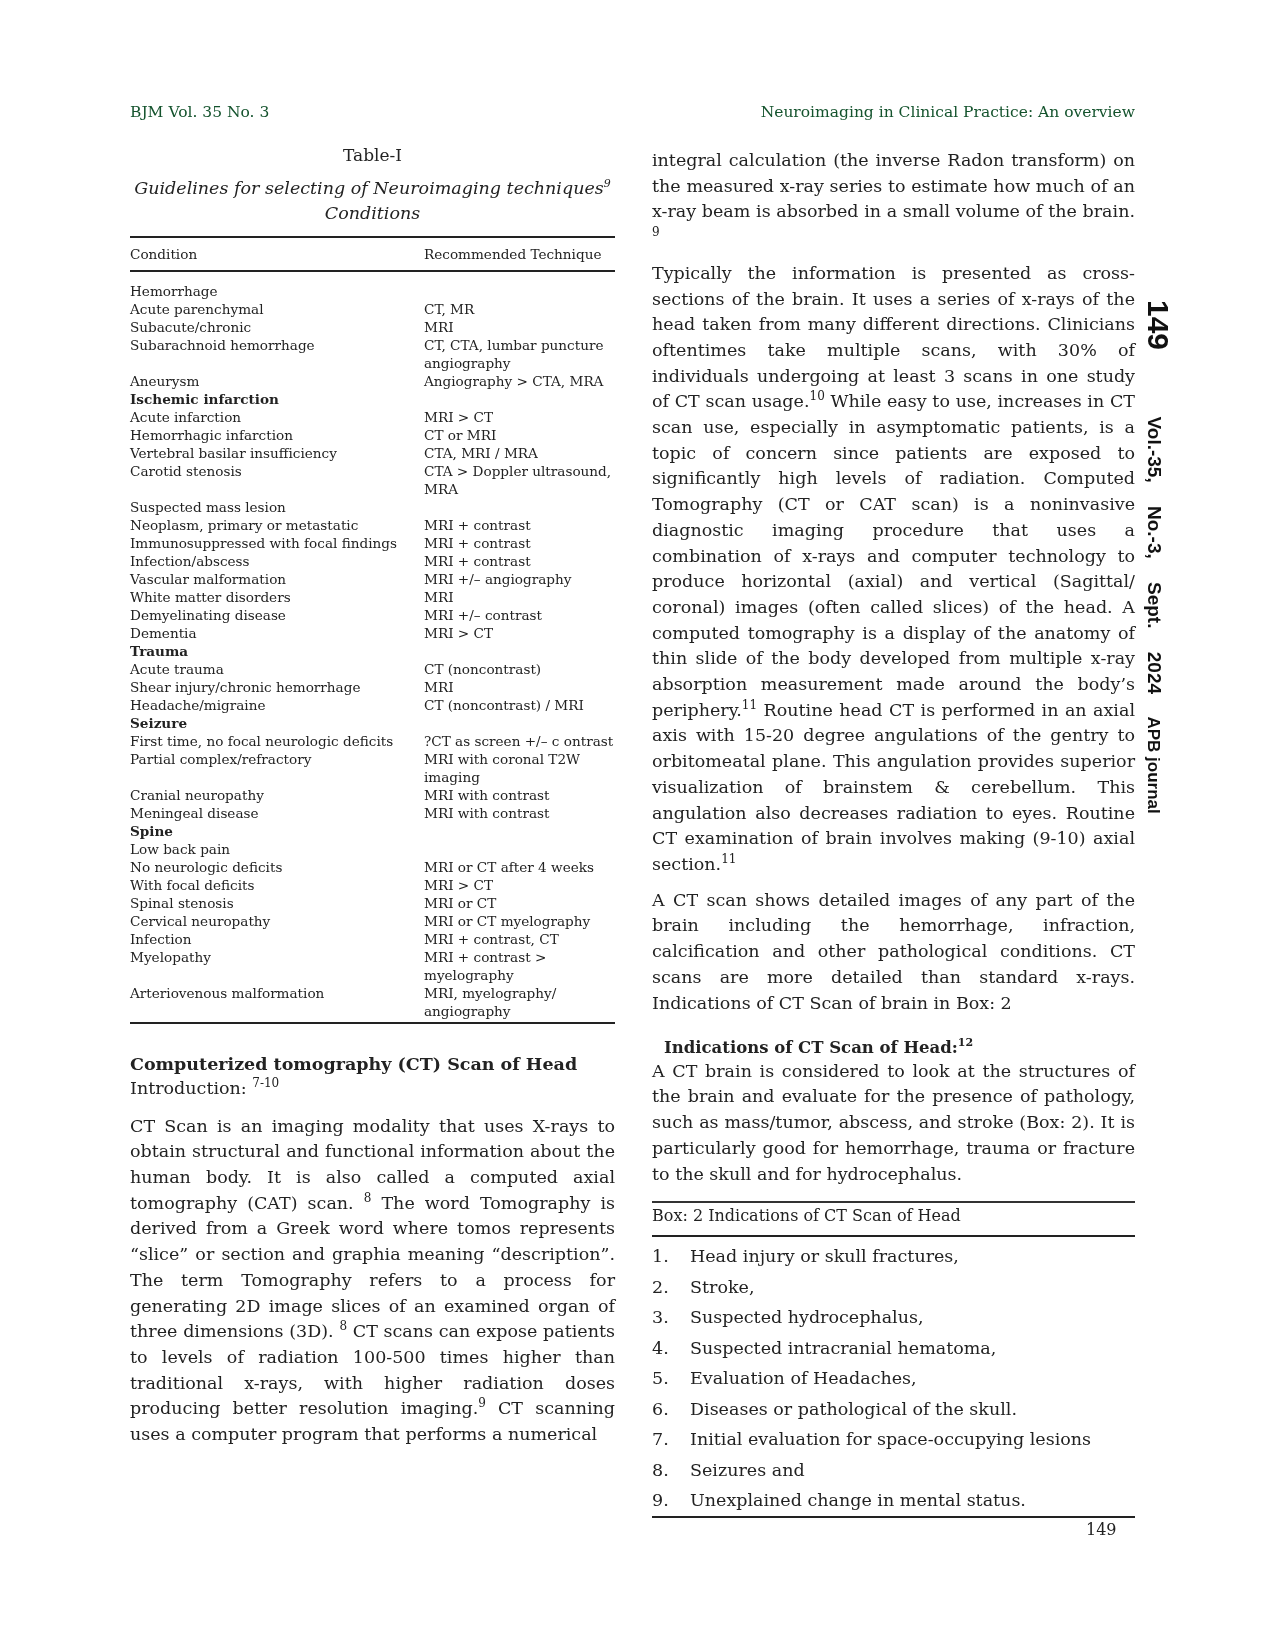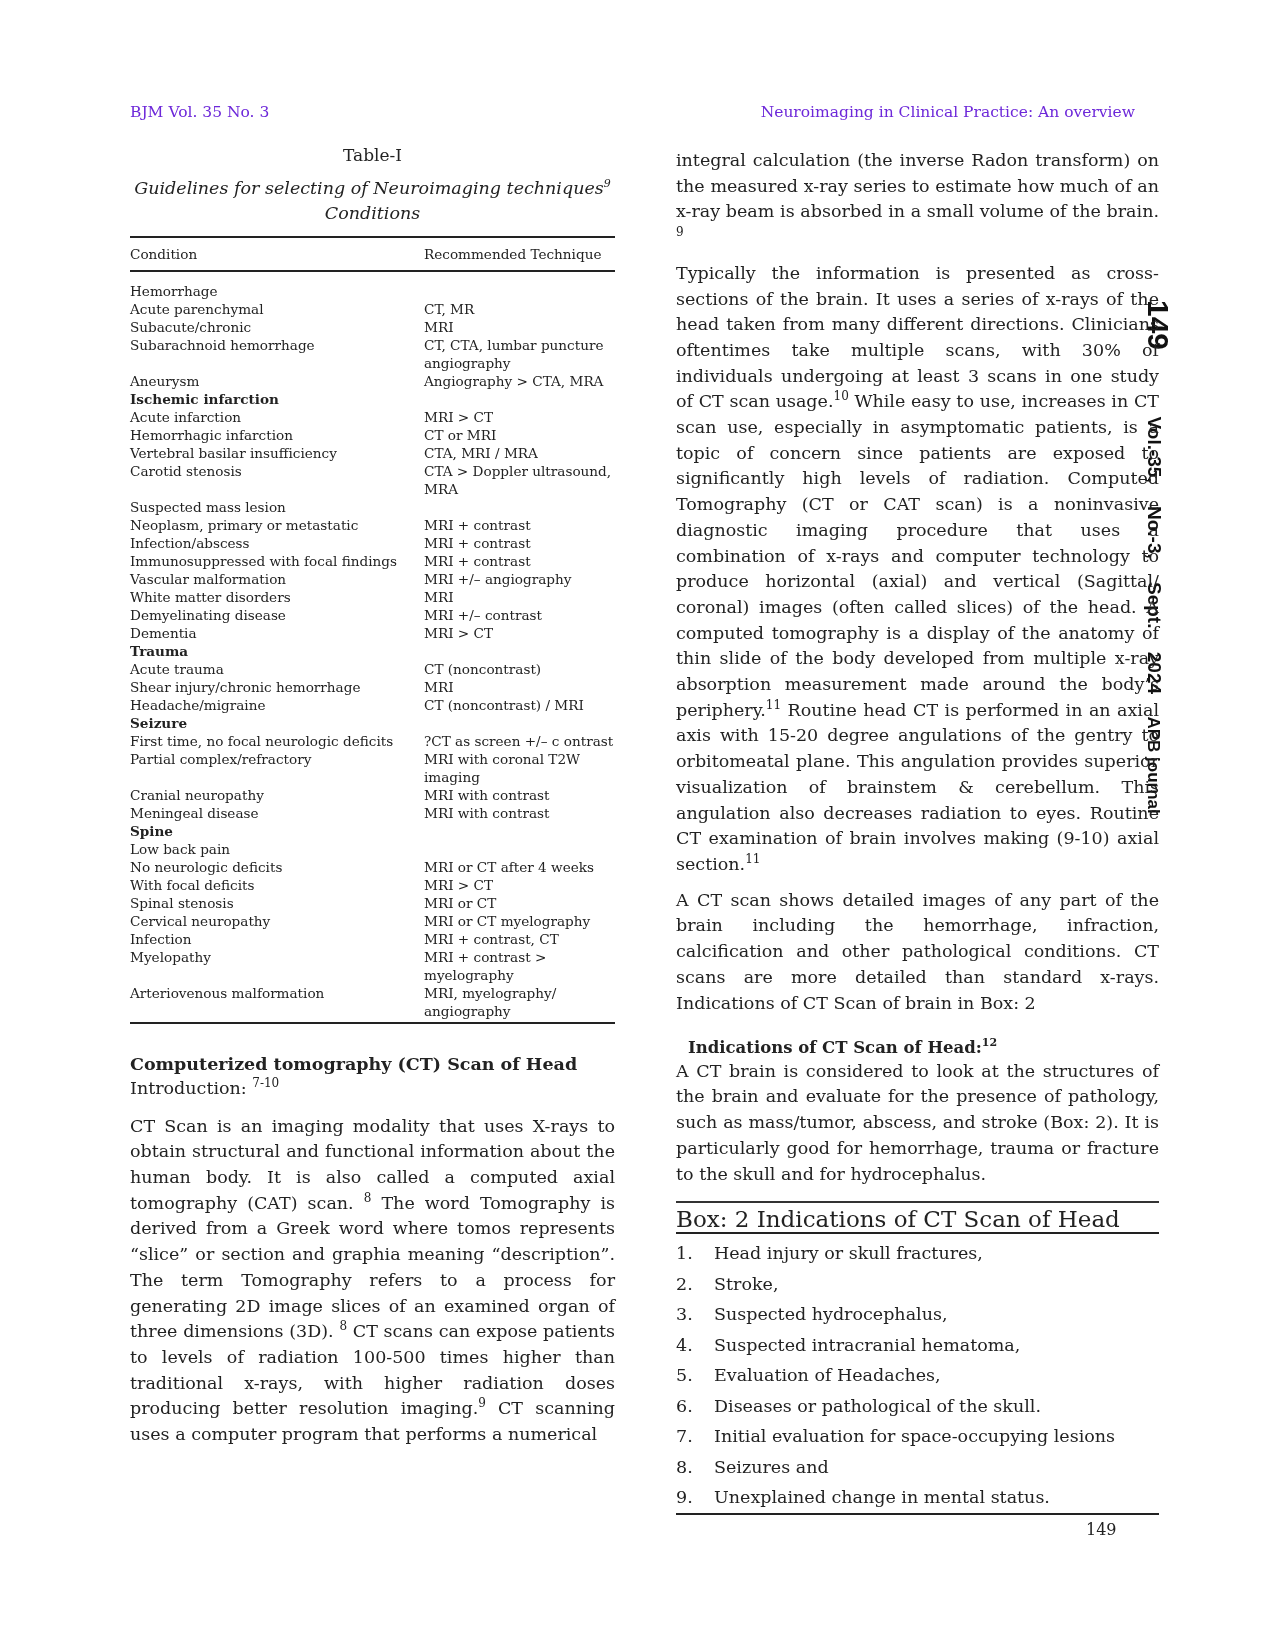--- a/index.html
+++ b/index.html
@@ -5,7 +5,7 @@
   html, body { margin: 0; padding: 0; background: #ffffff; }
   body { width: 1275px; height: 1650px; position: relative; overflow: hidden;
          font-family: "DejaVu Serif", "Liberation Serif", serif; color: #222; }
-  .running-head { position: absolute; top: 103px; font-size: 15.5px; color: #6d28d9; }
+  .running-head { position: absolute; top: 103px; font-size: 15.5px; color: #14532d; }
   .rh-left { left: 130px; }
   .rh-right { right: 140px; }
   .col-left { position: absolute; left: 130px; top: 145px; width: 485px; }

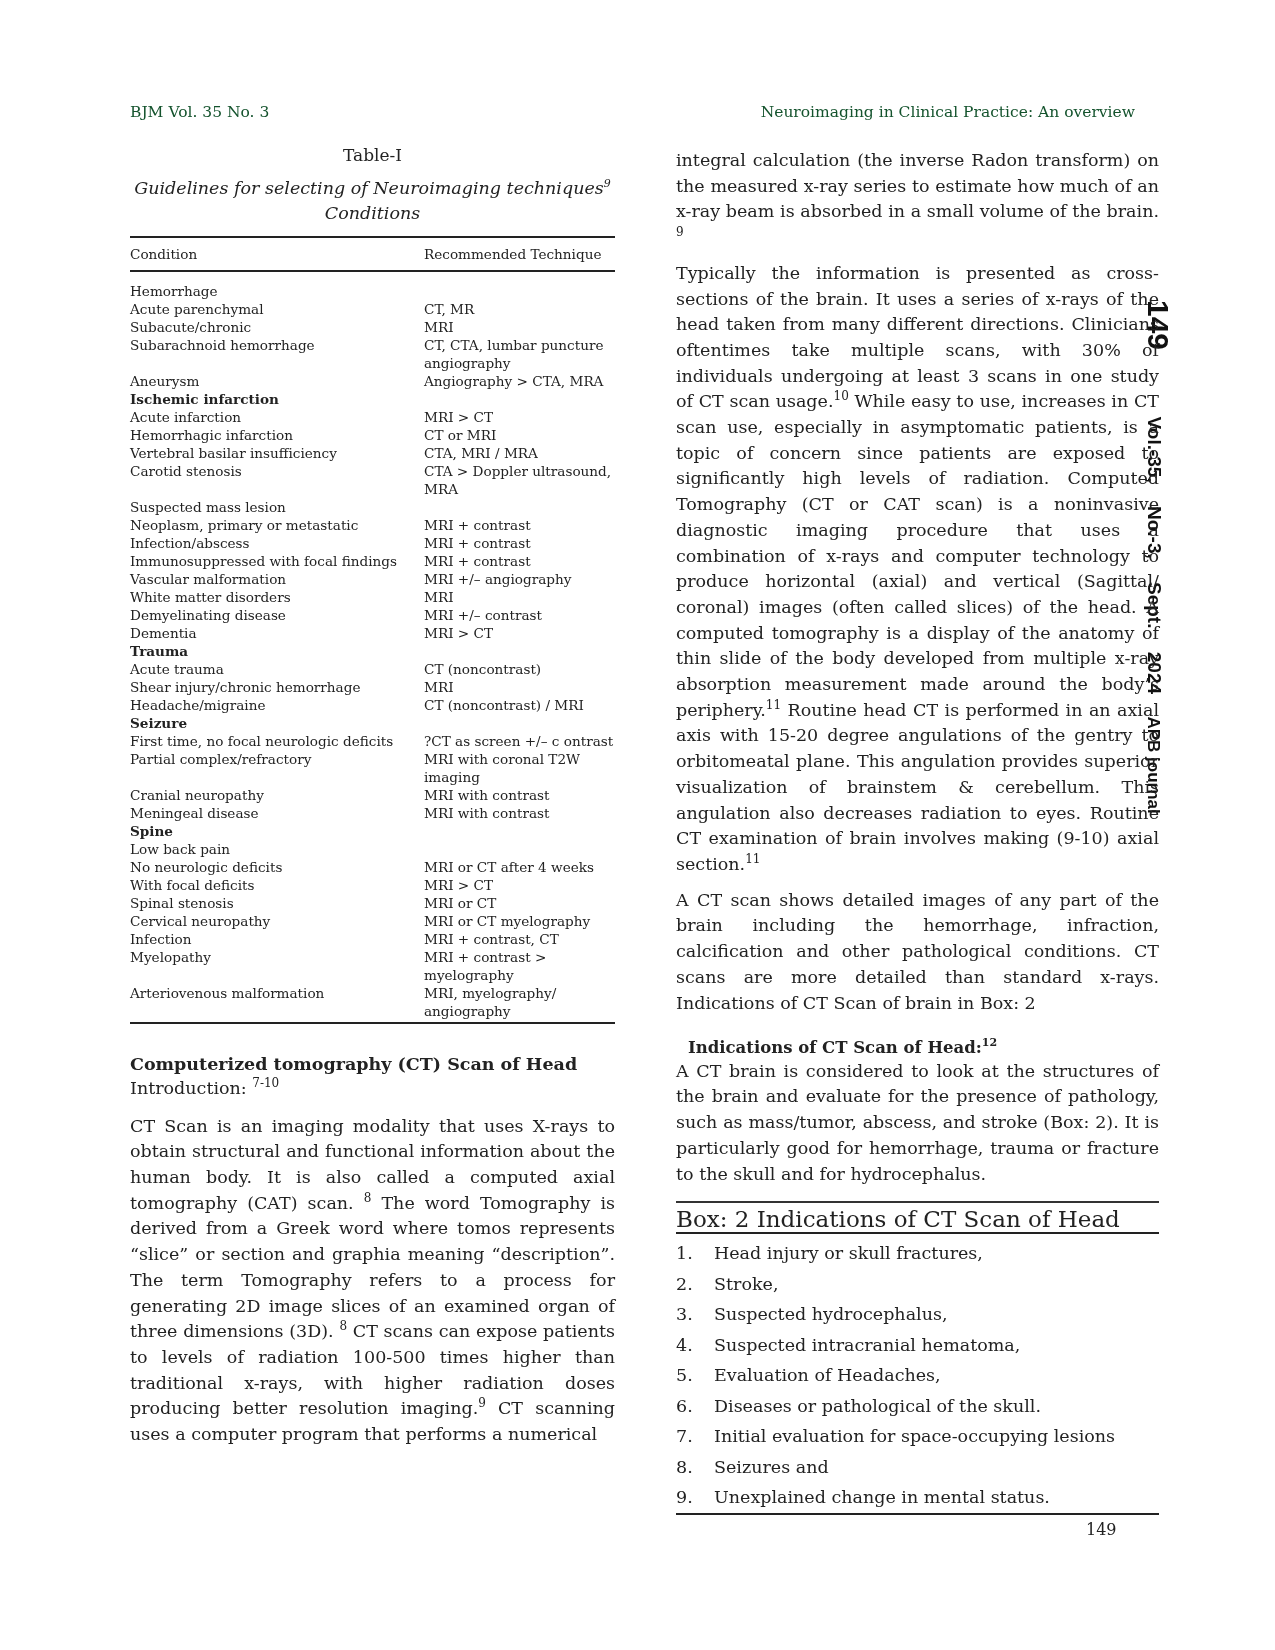--- a/index.html
+++ b/index.html
@@ -9,7 +9,7 @@
   .rh-left { left: 130px; }
   .rh-right { right: 140px; }
   .col-left { position: absolute; left: 130px; top: 145px; width: 485px; }
-  .col-right { position: absolute; left: 676px; top: 148px; width: 483px; }
+  .col-right { position: absolute; left: 652px; top: 148px; width: 483px; }
   .table-title { text-align: center; font-weight: normal; font-size: 17px; margin: 0 0 6px 0; }
   .table-subtitle { text-align: center; font-style: italic; font-size: 17.5px; line-height: 25px; margin: 0; }
   .table-subtitle sup { font-size: 11px; }

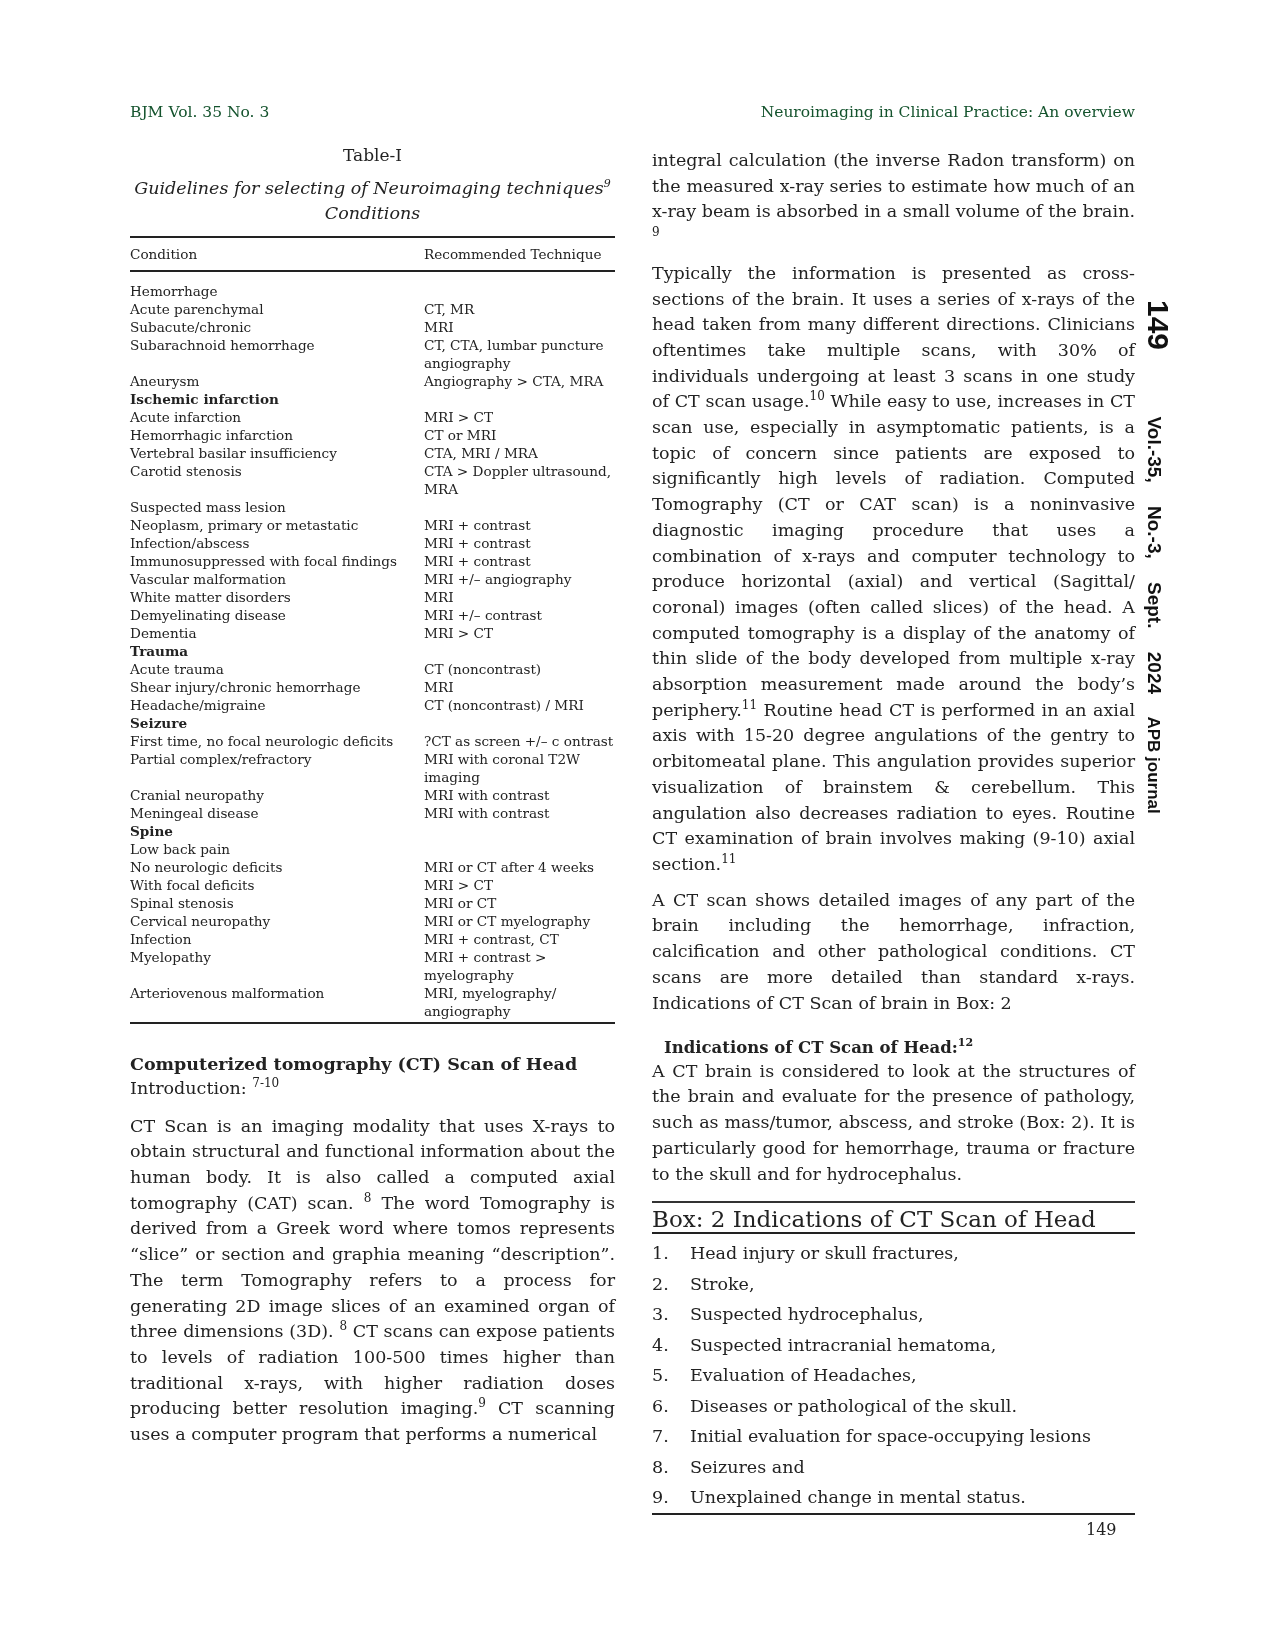--- a/index.html
+++ b/index.html
@@ -117,11 +117,11 @@
           <td>MRI + contrast</td>
         </tr>
         <tr>
+          <td class="cond">Immunosuppressed with focal findings</td>
+          <td>MRI + contrast</td>
+        </tr>
+        <tr>
           <td class="cond">Infection/abscess</td>
-          <td>MRI + contrast</td>
-        </tr>
-        <tr>
-          <td class="cond">Immunosuppressed with focal findings</td>
           <td>MRI + contrast</td>
         </tr>
         <tr>

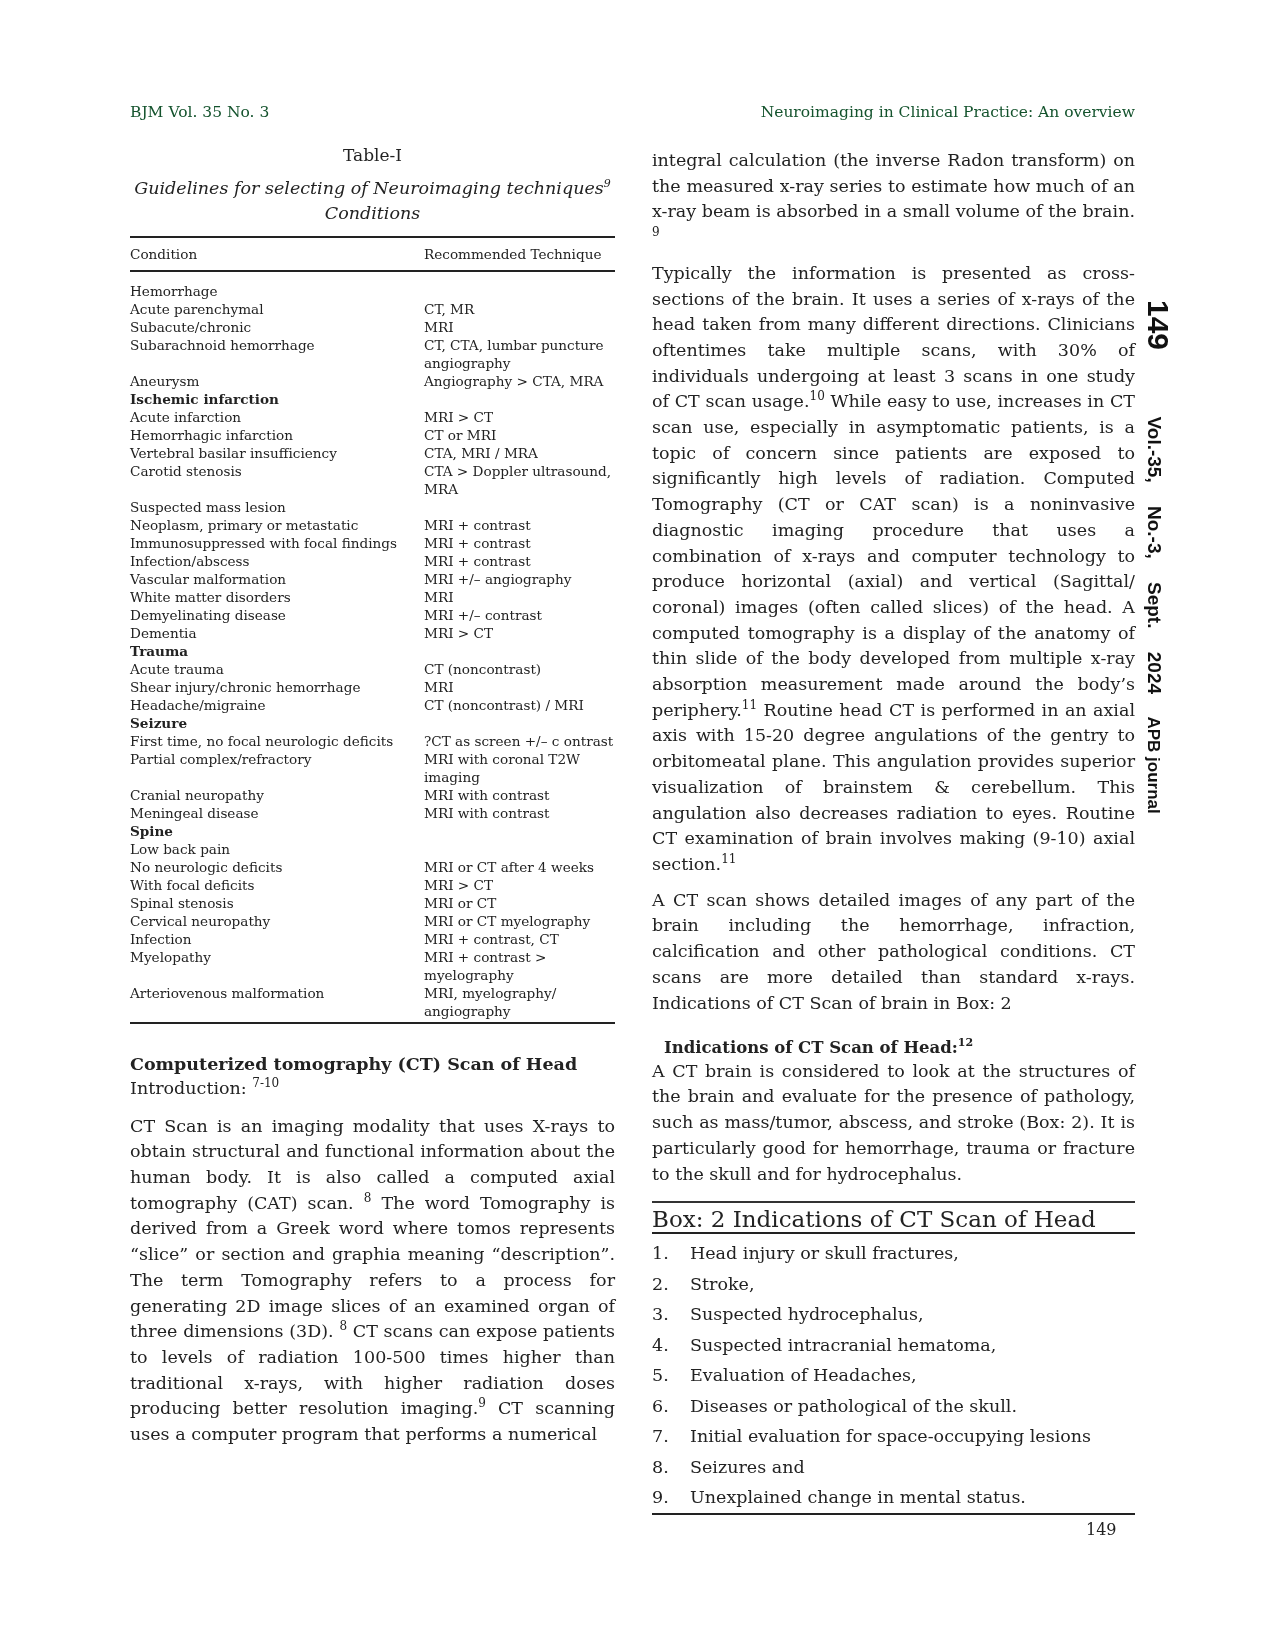--- a/index.html
+++ b/index.html
@@ -30,7 +30,7 @@
   .indications-heading { font-weight: bold; font-size: 16.5px; margin: 20px 0 2px 12px; }
   .indications-heading sup { font-size: 11px; }
   .box { margin-top: 14px; border-top: 2px solid #333; }
-  .box-title { font-size: 23px; padding: 3px 0 0 0; border-bottom: 2px solid #222; }
+  .box-title { font-size: 16px; padding: 3px 0 10px 0; border-bottom: 2px solid #222; }
   .box-list { list-style: none; margin: 0; padding: 4px 0 0 0; border-bottom: 2.5px solid #222; }
   .box-list li { font-size: 17.5px; line-height: 30.5px; display: flex; }
   .box-list .num { width: 38px; flex: none; }

